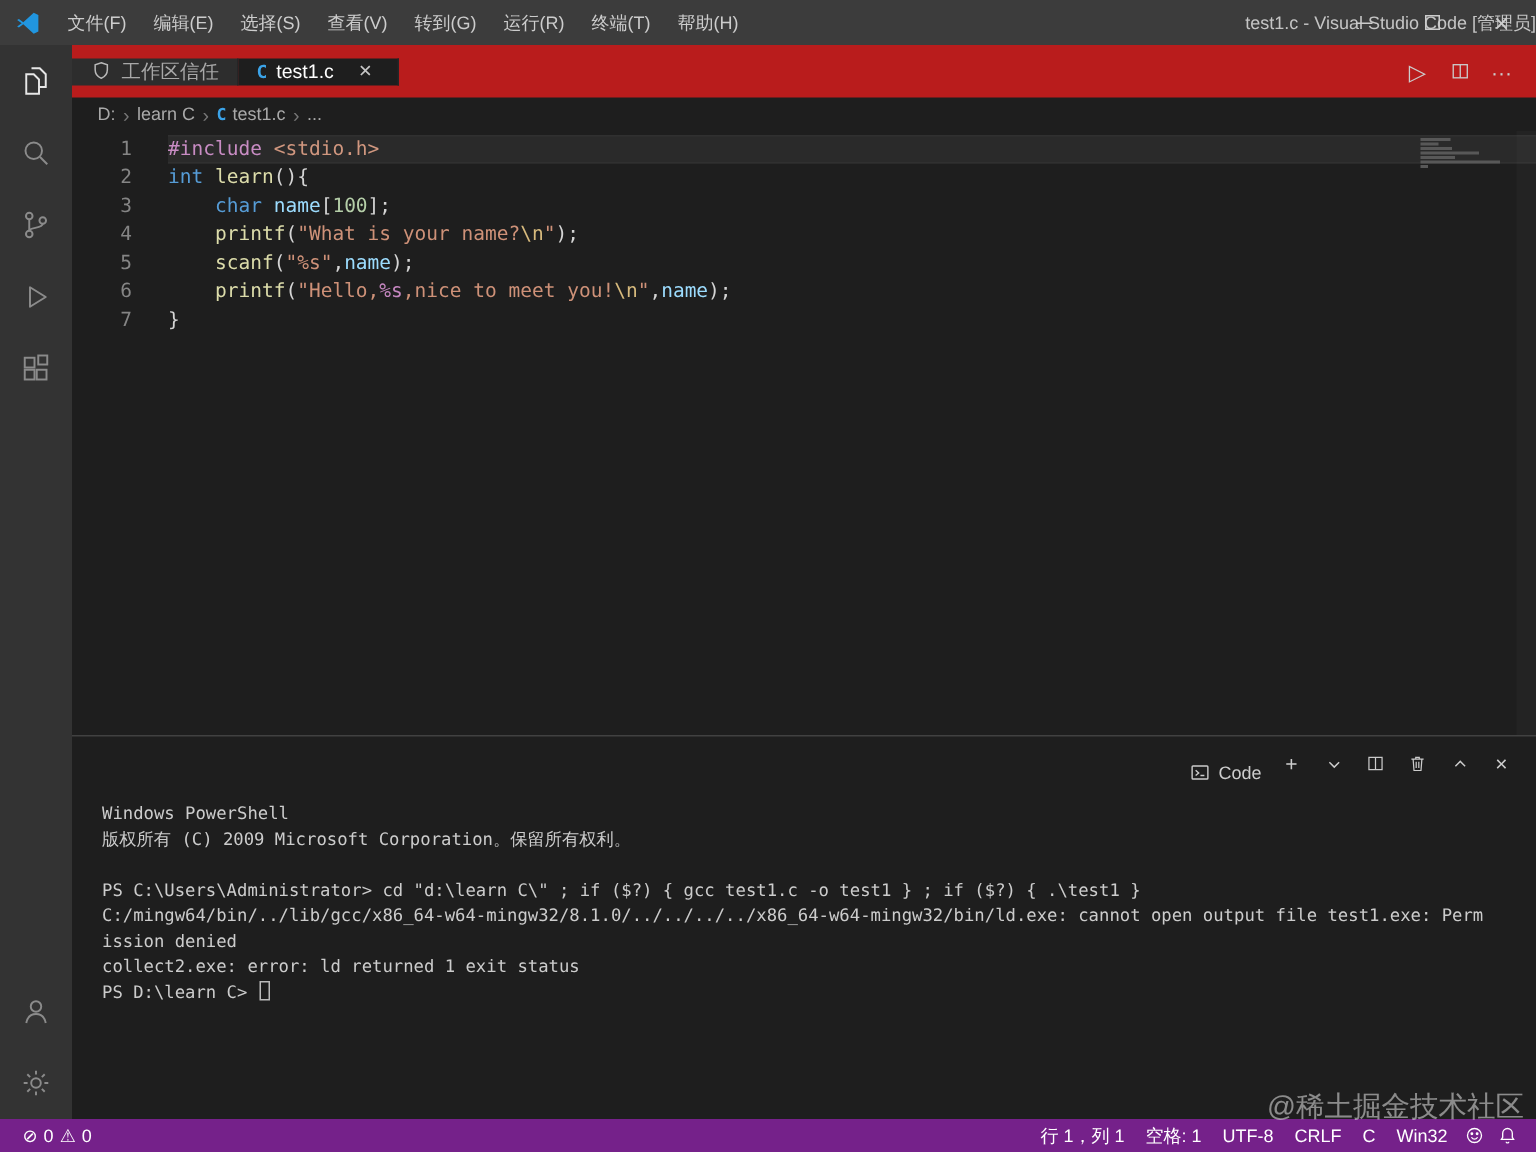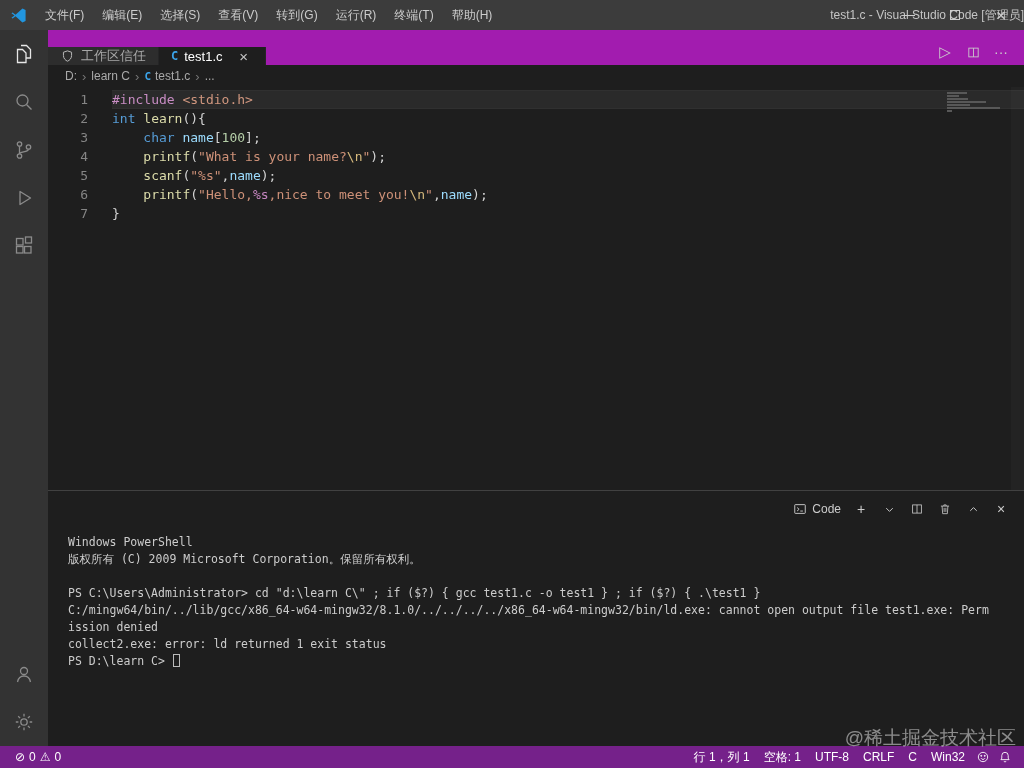--- a/index.html
+++ b/index.html
@@ -30,7 +30,7 @@
   .editor-col{flex:1;display:flex;flex-direction:column;min-width:0;background:#1e1e1e}
 
   
-  .tabbar{height:35px;min-height:35px;background:#a21caf;display:flex;align-items:flex-end}
+  .tabbar{height:35px;min-height:35px;background:#b91c1c;display:flex;align-items:center}
   .tab{display:flex;align-items:center;gap:6px;padding:0 12px;font-size:13px;border-right:1px solid #252526}
   .tab.inactive{background:#2d2d2d;color:#a8a8a8}
   .tab.active{background:#1e1e1e;color:#ffffff}

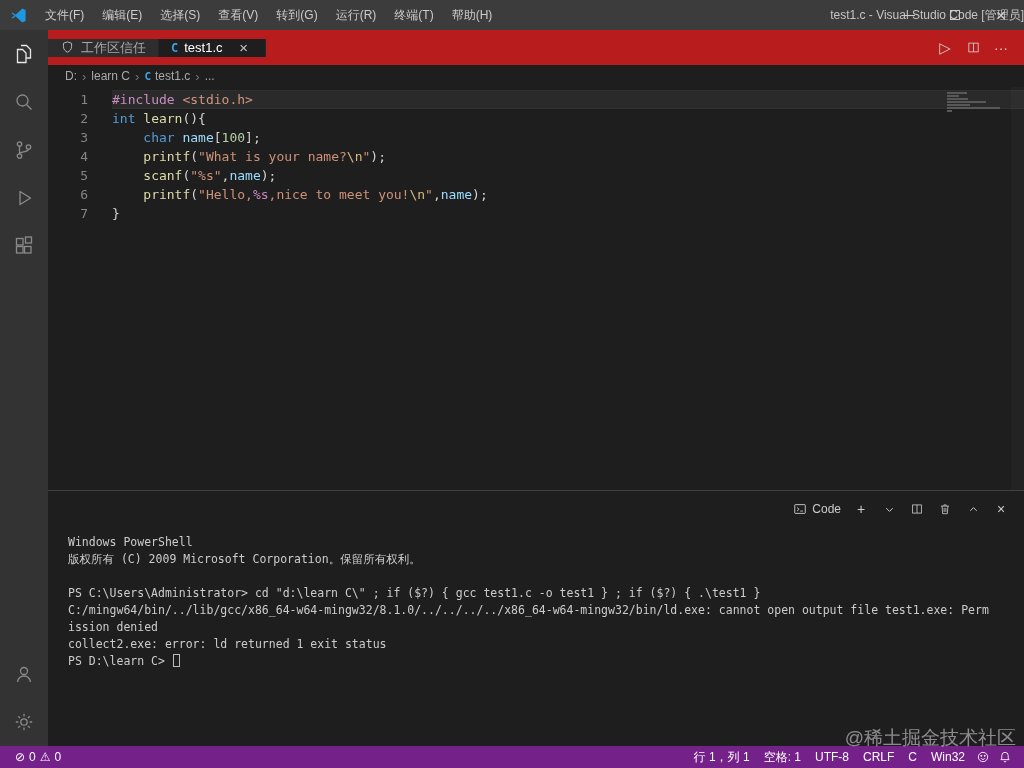--- a/index.html
+++ b/index.html
@@ -65,7 +65,7 @@
   .panel-tabs{display:flex;align-items:stretch;height:36px}
   .panel-tab{margin-right:24px;font-size:12px;color:#969696;display:flex;align-items:center;border-bottom:1px solid transparent;letter-spacing:.3px}
   .panel-tab.active{color:#e7e7e7;border-bottom-color:#e7e7e7}
-  .panel-actions{margin-left:auto;display:flex;align-items:center;gap:2px;color:#cccccc}
+  .panel-actions{margin-left:auto;display:flex;align-items:flex-end;gap:2px;color:#cccccc}
   .profile-btn{display:flex;align-items:center;gap:5px;font-size:12px;padding:0 5px;color:#cccccc}
   .terminal{flex:1;padding:7px 10px 0 20px;font-family:"DejaVu Sans Mono","Liberation Mono",monospace;
     font-size:11.5px;line-height:17px;color:#cccccc;white-space:pre;overflow:hidden}

